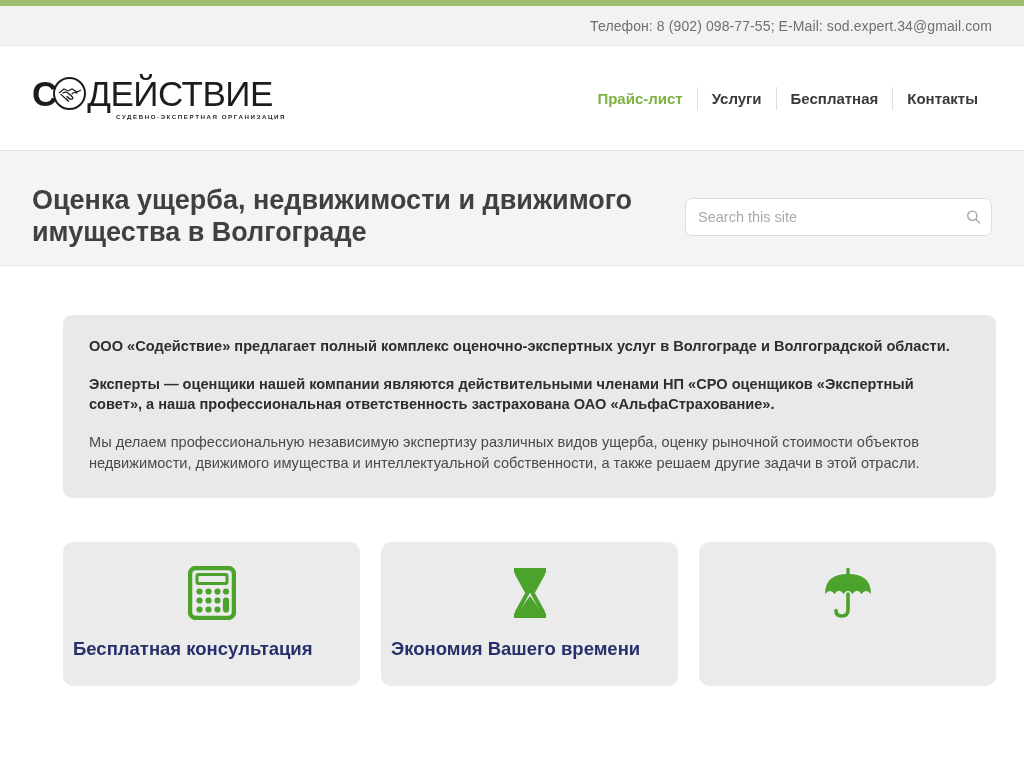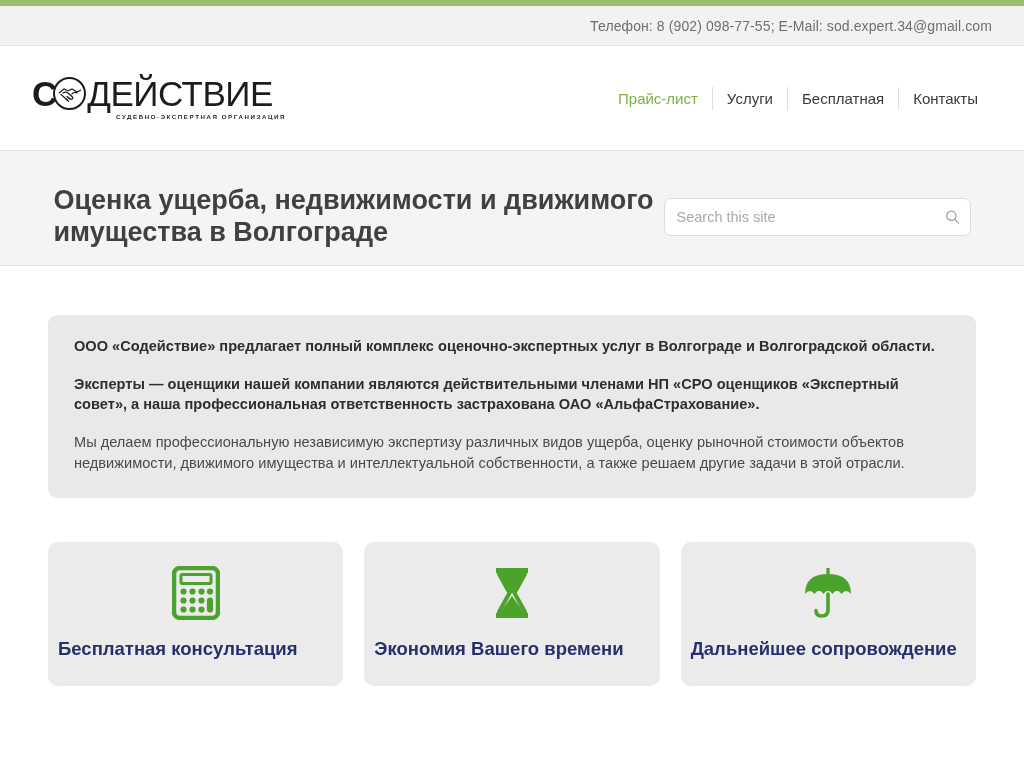--- a/index.html
+++ b/index.html
@@ -97,7 +97,7 @@
   }
   .nav-item {
     font-size: 15px;
-    font-weight: 400;
+    font-weight: 700;
     color: #3a3a3a;
     padding: 3px 14px;
     border-left: 1px solid #dedede;

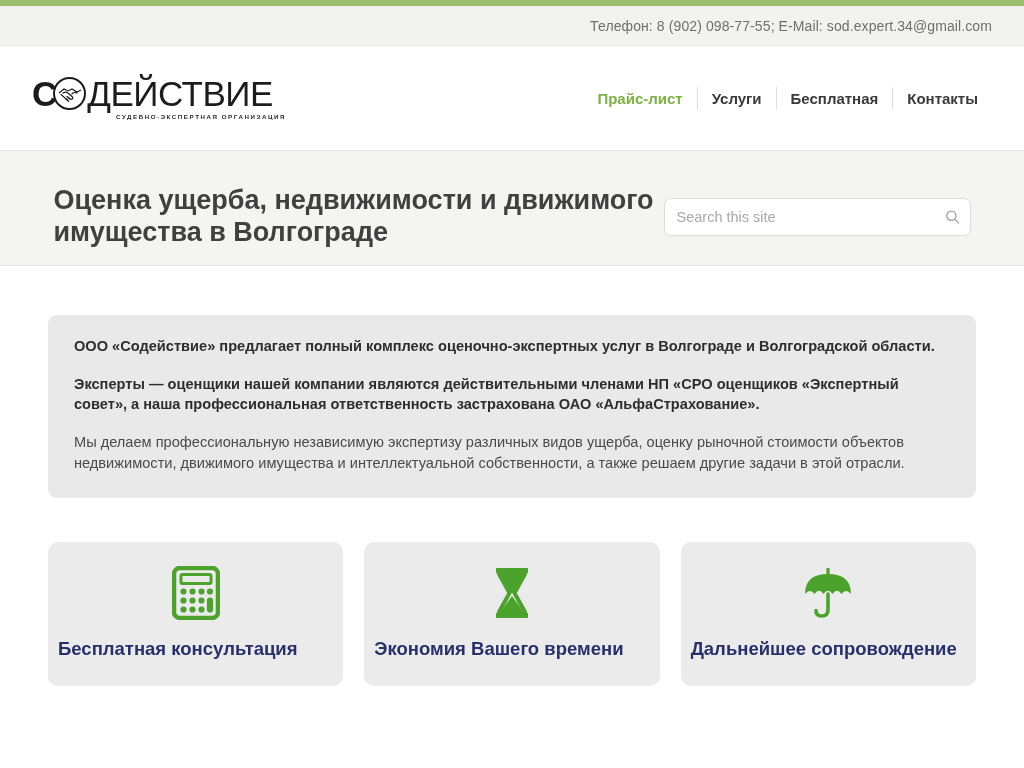--- a/index.html
+++ b/index.html
@@ -114,7 +114,7 @@
     padding: 28px 32px 11px 32px;
     display: flex;
     align-items: center;
-    justify-content: center;
+    justify-content: space-between;
     min-height: 115px;
   }
   .page-title {

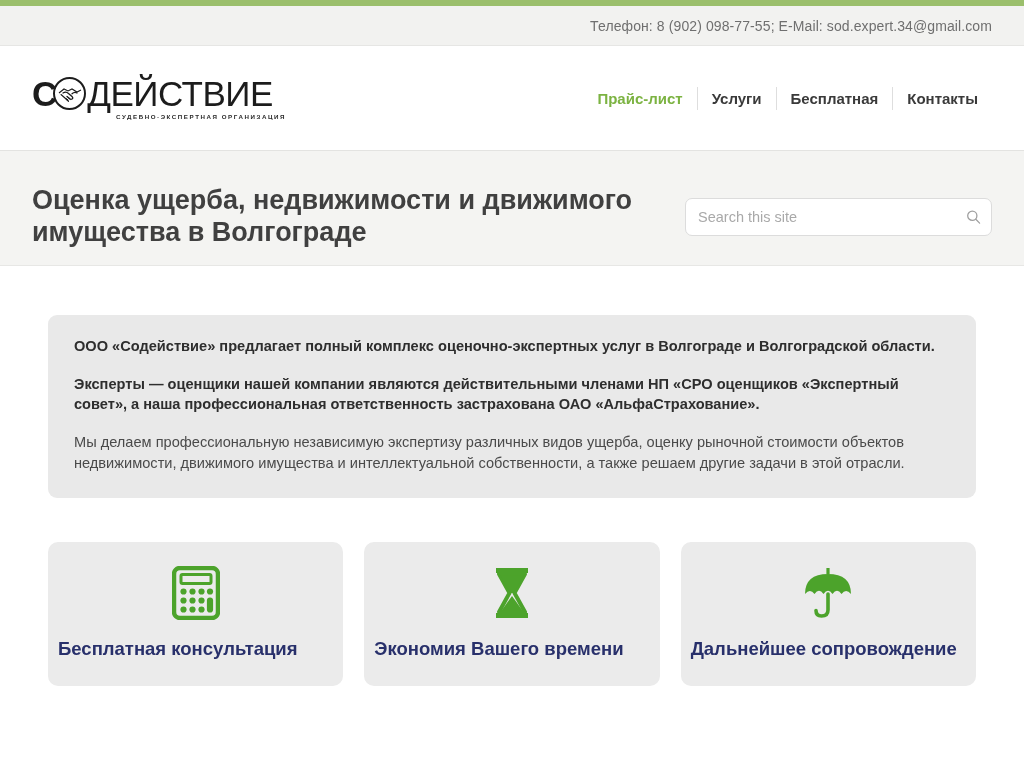--- a/index.html
+++ b/index.html
@@ -152,8 +152,9 @@
 
   
   .main {
-    padding: 0 48px;
+    padding: 0 28px;
     background: #ffffff;
+    margin-left: 35px;
   }
   .intro-box {
     margin-top: 49px;

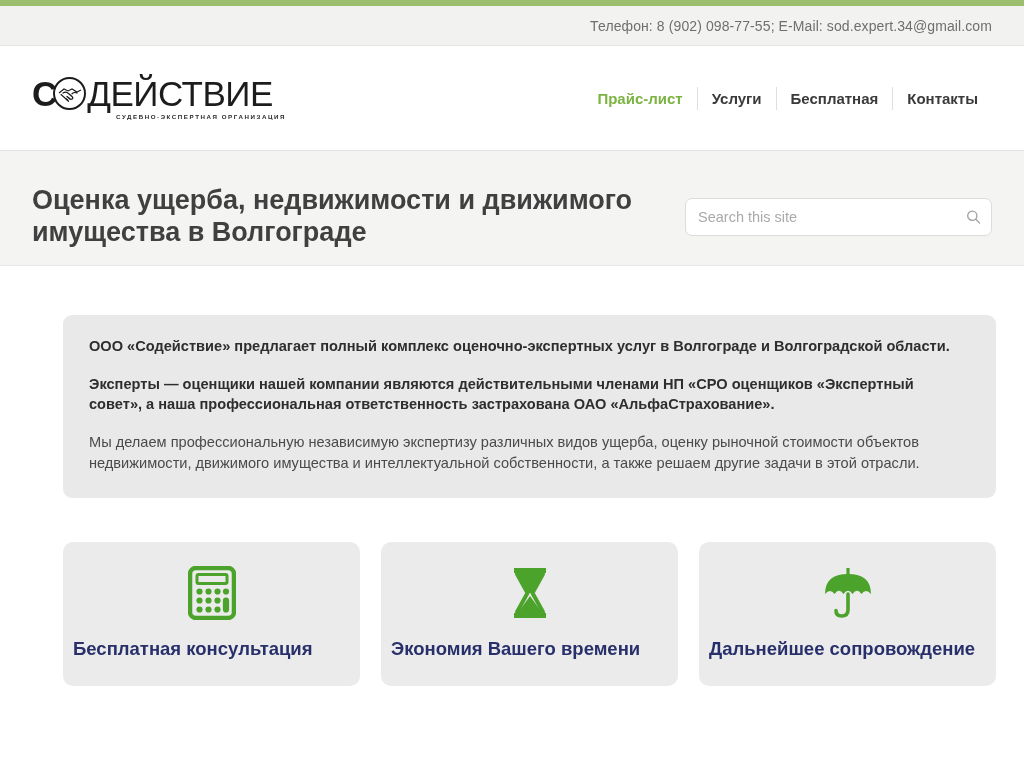--- a/index.html
+++ b/index.html
@@ -314,7 +314,6 @@
           <path d="M26 27 L26 43 Q26 49 19.5 49 Q14 49 14 43.5" fill="none" stroke="#4ca32b" stroke-width="3.6" stroke-linecap="round"></path>
         </svg>
       </div>
-      <div class="card-title">Дальнейшее сопровождение</div>
     </div>
 
   </div>

